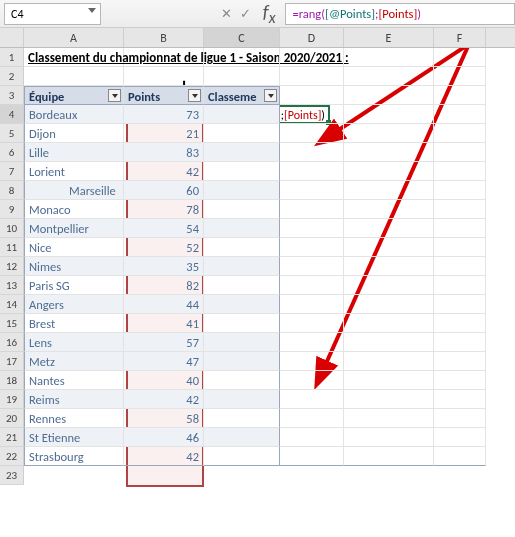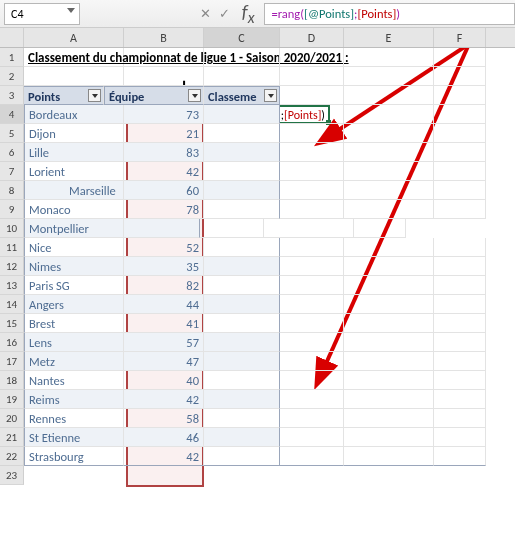--- a/index.html
+++ b/index.html
@@ -21,7 +21,7 @@
     border-bottom: 1px solid #ccc;
   }
   .namebox {
-    width: 76px;
+    width: 97px;
     height: 22px;
     margin: 0 4px;
     background: #fff;

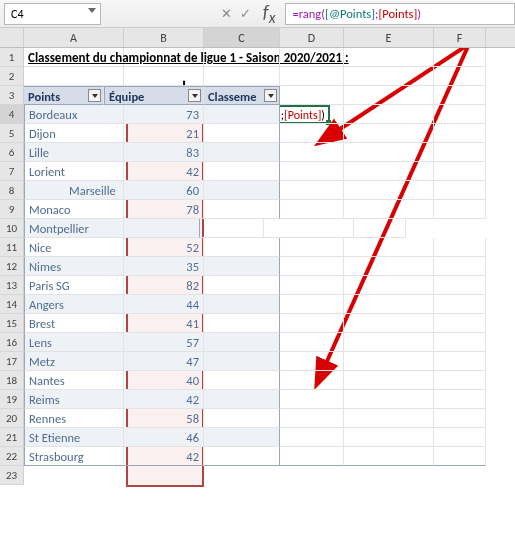--- a/index.html
+++ b/index.html
@@ -263,8 +263,8 @@
         <div class="cell wF"></div>
       </div>
       <div class="row">
+        <div class="cell wA thcell" style="border-left: 1px solid rgb(154, 166, 187);">Équipe<span class="filter"></span></div>
         <div class="cell wB thcell">Points<span class="filter"></span></div>
-        <div class="cell wA thcell" style="border-left: 1px solid rgb(154, 166, 187);">Équipe<span class="filter"></span></div>
         <div class="cell wC thcell" style="border-right: 1px solid rgb(154, 166, 187);">Classeme<span class="filter"></span></div>
         <div class="cell wD"></div>
         <div class="cell wE"></div>

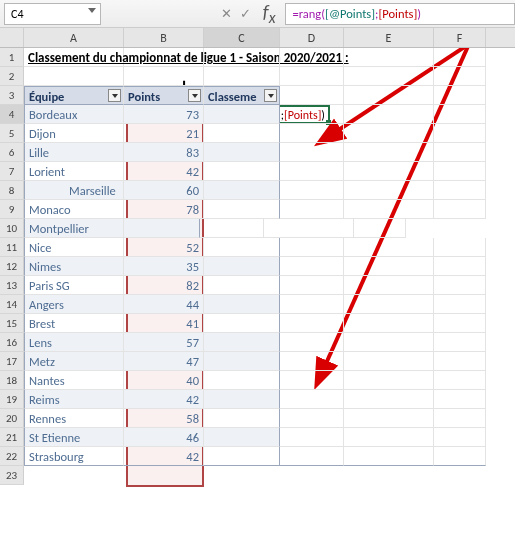--- a/index.html
+++ b/index.html
@@ -320,6 +320,7 @@
       </div>
       <div class="row">
         <div class="cell wA band" style="border-left: 1px solid rgb(154, 166, 187);">Montpellier</div>
+        <div class="cell wB band num">54</div>
         <div class="cell wC band" style="border-right: 1px solid rgb(154, 166, 187);"></div>
         <div class="cell wD"></div>
         <div class="cell wE"></div>

